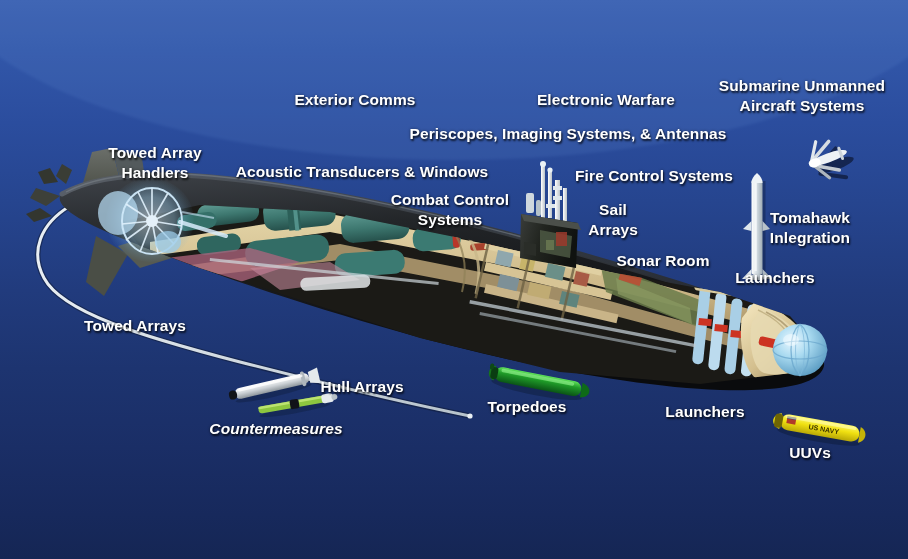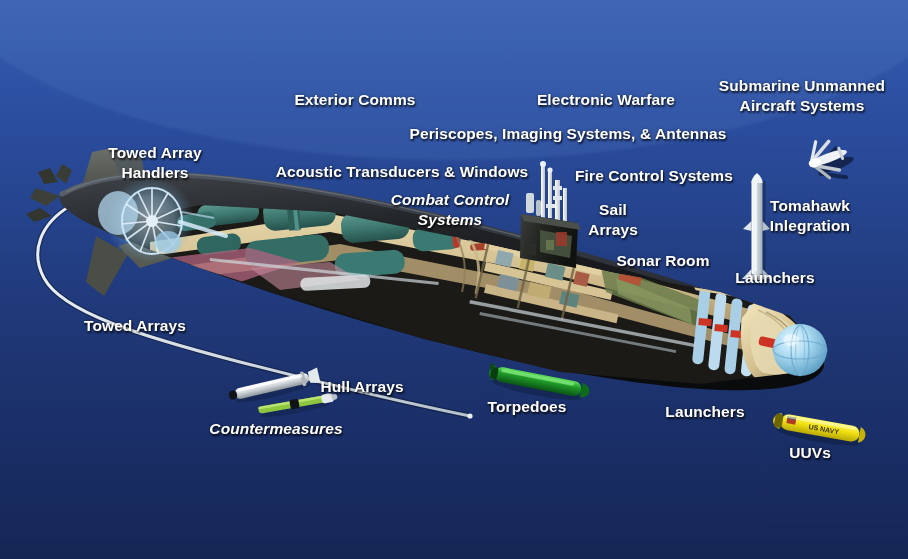--- a/index.html
+++ b/index.html
@@ -406,7 +406,7 @@
 
   <div class="lbl ctr" style="left:554px; top:124px;padding-left:28px;">Periscopes, Imaging Systems, &amp; Antennas</div>
 
-  <div class="lbl ctr" style="left:362px; top:162px;margin-left:40px;">Acoustic Transducers &amp; Windows</div>
+  <div class="lbl ctr" style="left:362px; top:162px;">Acoustic Transducers &amp; Windows</div>
 
   <div class="lbl ctr" style="left:654px; top:166px;">Fire Control Systems</div>
 

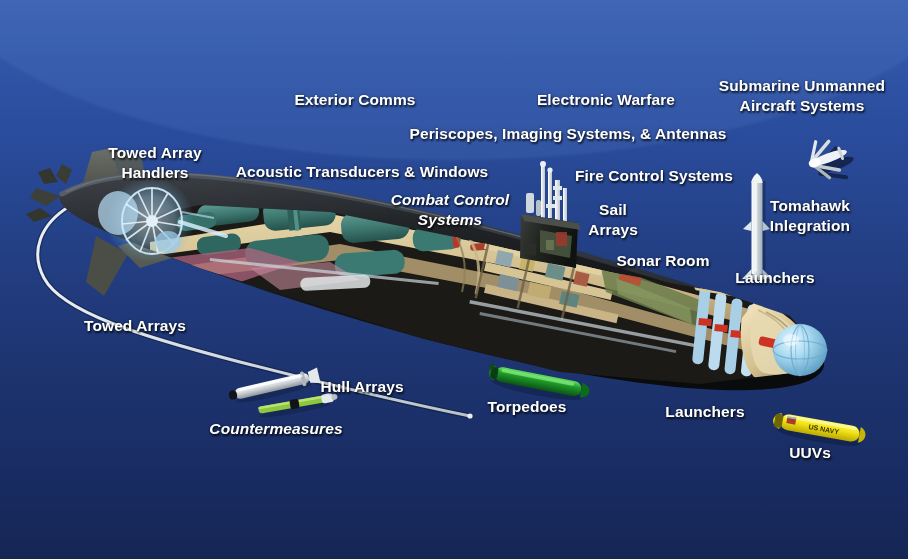--- a/index.html
+++ b/index.html
@@ -410,7 +410,7 @@
 
   <div class="lbl ctr" style="left:654px; top:166px;">Fire Control Systems</div>
 
-  <div class="lbl ctr" style="left:450px; top:190px;font-style:italic;">Combat Control
+  <div class="lbl ctr" style="left:450px; top:190px;">Combat Control
 Systems</div>
 
   <div class="lbl ctr" style="left:613px; top:200px;">Sail

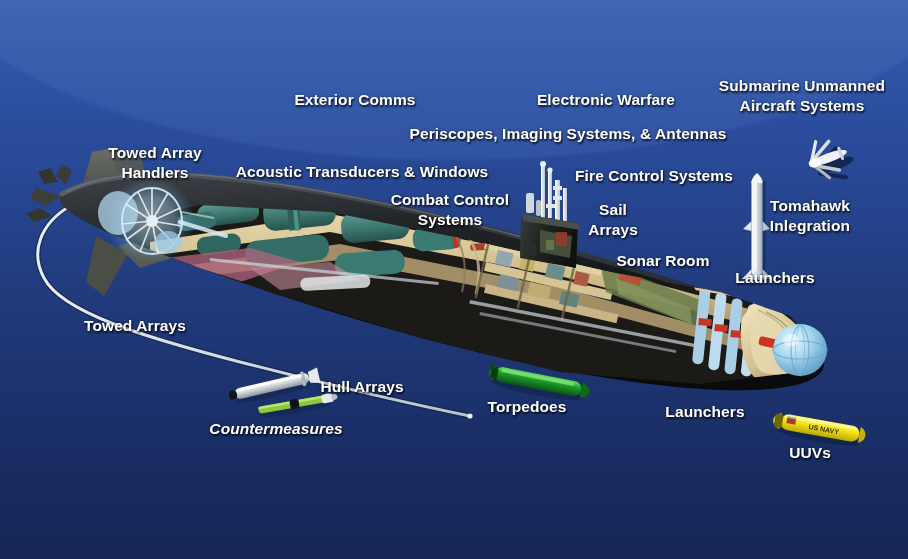--- a/index.html
+++ b/index.html
@@ -416,7 +416,7 @@
   <div class="lbl ctr" style="left:613px; top:200px;">Sail
 Arrays</div>
 
-  <div class="lbl ctr" style="left:810px; top:196px;">Tomahawk
+  <div class="lbl ctr" style="left:810px; top:208px;">Tomahawk
 Inlegration</div>
 
   <div class="lbl ctr" style="left:663px; top:251px;">Sonar Room</div>

